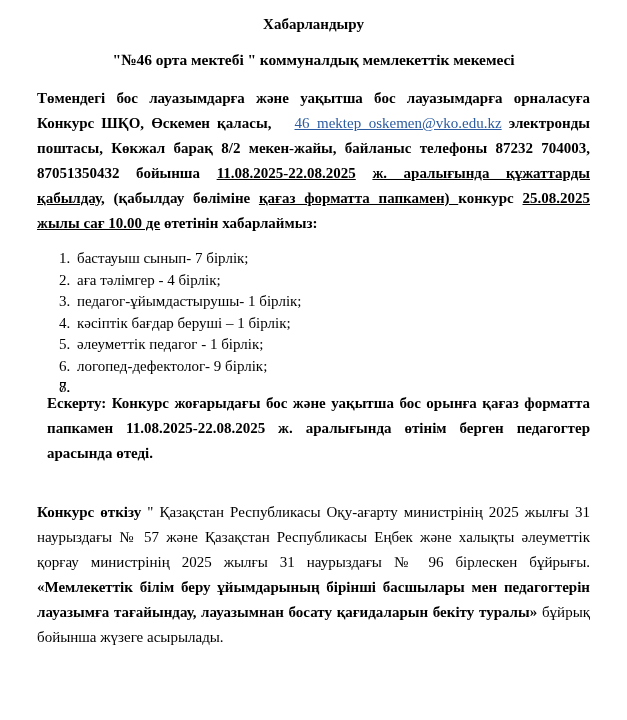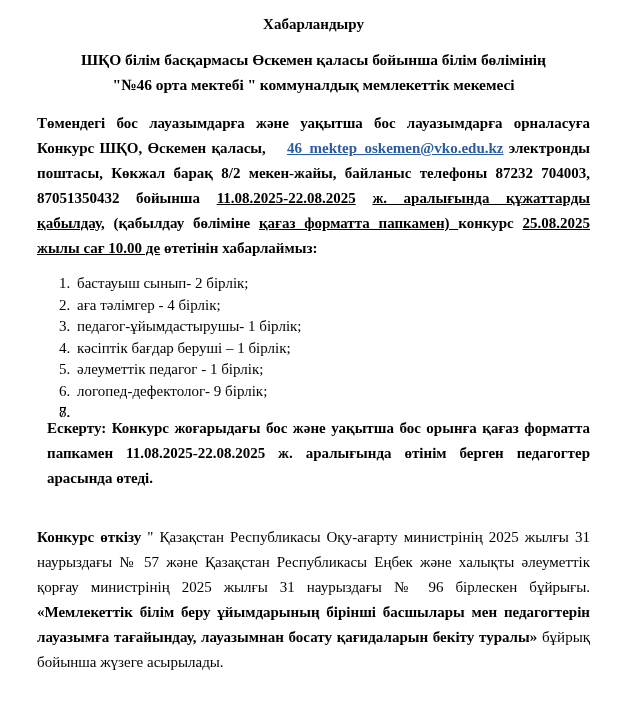--- a/index.html
+++ b/index.html
@@ -107,7 +107,6 @@
   <div class="doc-title">Хабарландыру</div>
 
   <div class="org-heading">
-    <span>ШҚО білім басқармасы Өскемен қаласы бойынша білім бөлімінің</span>
     <span class="line2">"№46 орта мектебі " коммуналдық мемлекеттік мекемесі</span>
   </div>
 

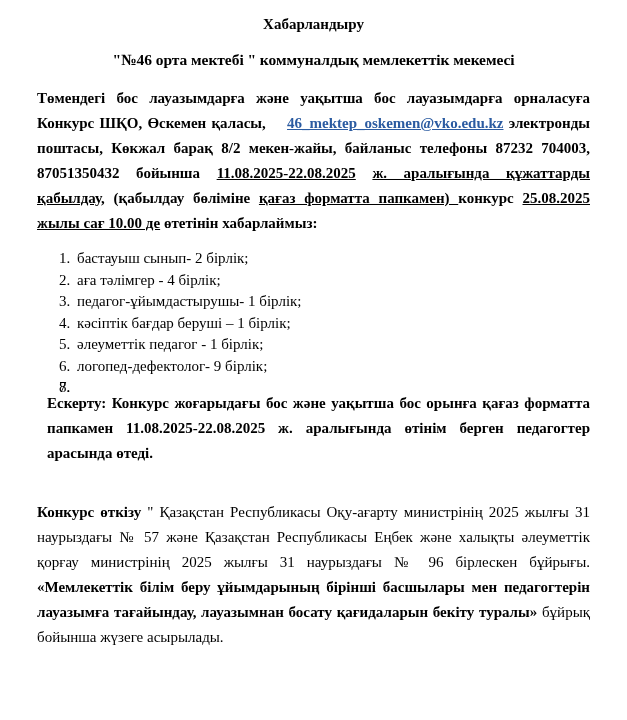--- a/index.html
+++ b/index.html
@@ -54,7 +54,7 @@
   .mail-link {
     color: #2B5BA1;
     text-decoration: underline;
-    font-weight: bold;
+    font-weight: normal;
     margin-left: 16px;
   }
   .u {

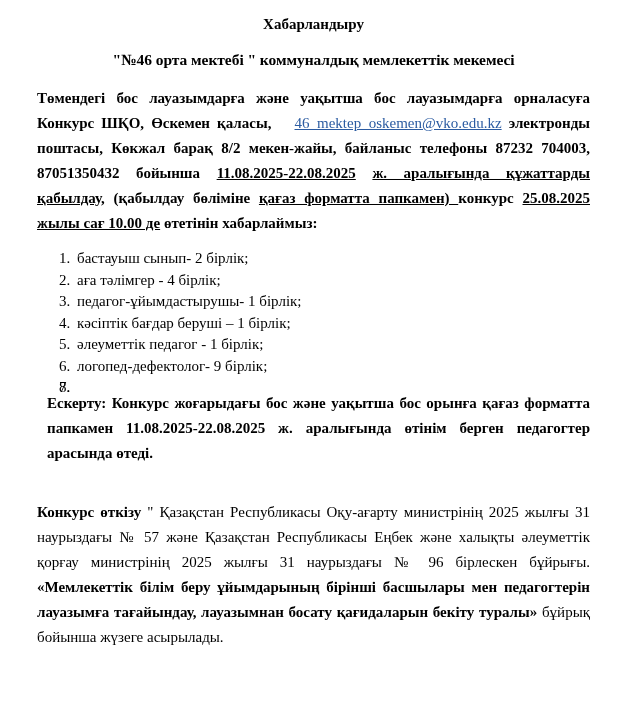--- a/index.html
+++ b/index.html
@@ -115,7 +115,7 @@
   </p>
 
   <ul class="list-block">
-    <li><span class="num">1.</span><span class="txt">бастауыш сынып- 2 бірлік;</span></li>
+    <li><span class="num">1.</span><span class="txt">бастауыш сынып- 7 бірлік;</span></li>
     <li><span class="num">2.</span><span class="txt">аға тәлімгер - 4 бірлік;</span></li>
     <li><span class="num">3.</span><span class="txt">педагог-ұйымдастырушы- 1 бірлік;</span></li>
     <li><span class="num">4.</span><span class="txt">кәсіптік бағдар беруші – 1 бірлік;</span></li>

